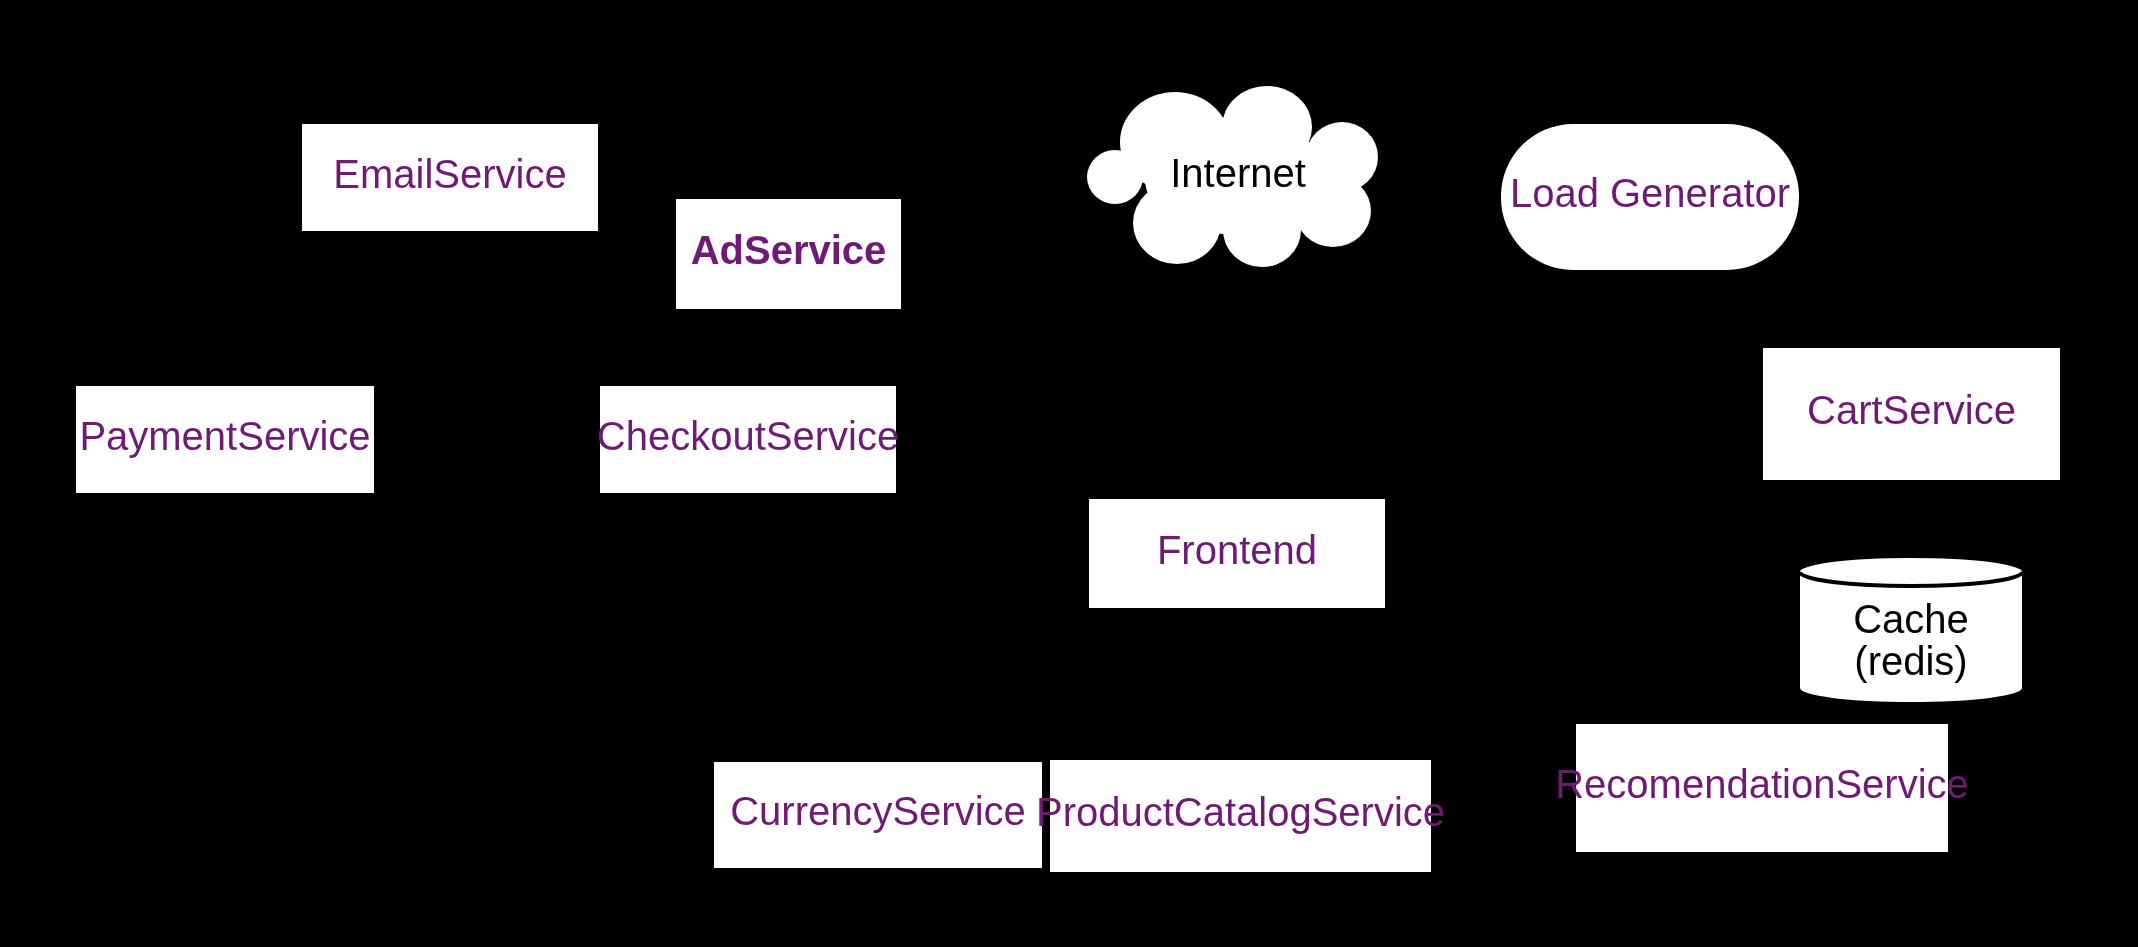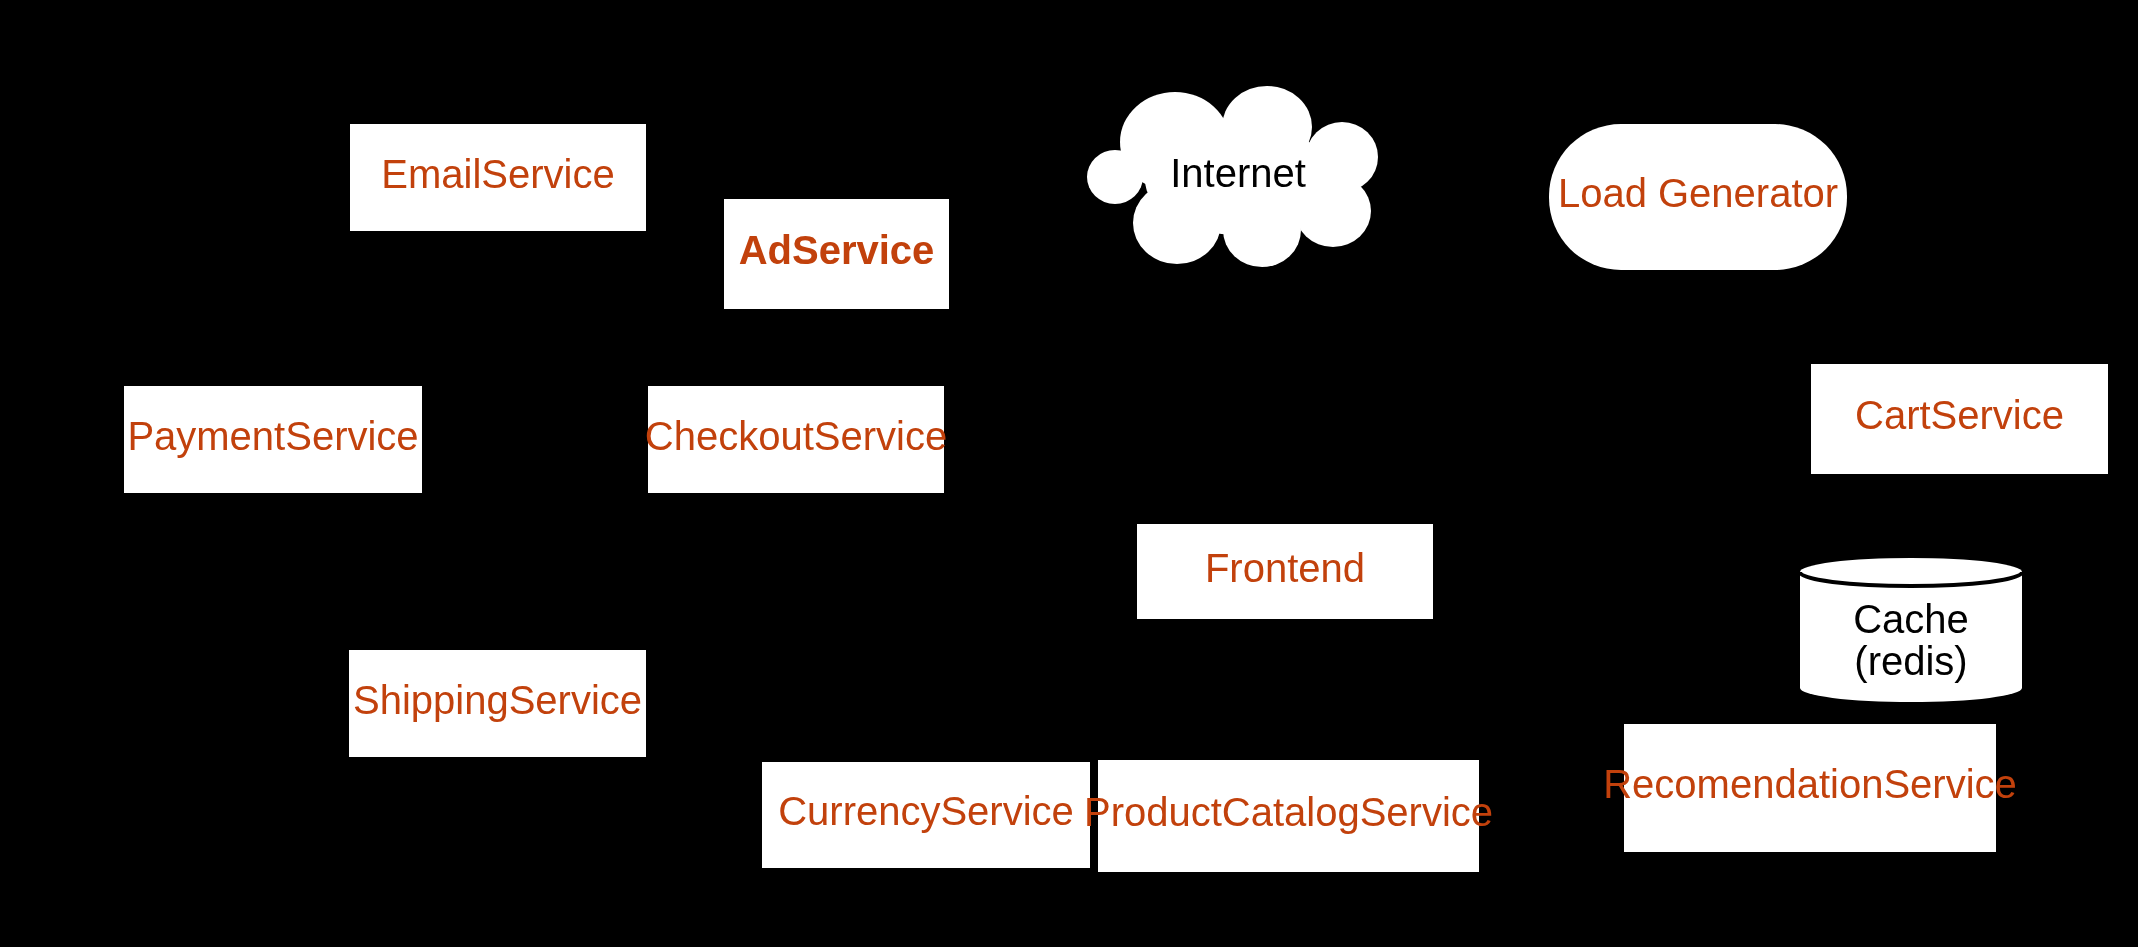--- a/index.html
+++ b/index.html
@@ -18,7 +18,7 @@
   .node {
     position: absolute;
     background: #ffffff;
-    color: #c2410c;
+    color: #701a75;
     display: flex;
     align-items: center;
     justify-content: center;
@@ -27,7 +27,6 @@
     padding-bottom: 8px;
     box-sizing: border-box;
     white-space: nowrap;
-    margin-left: 48px;
   }
   .node.rounded {
     border-radius: 72px;

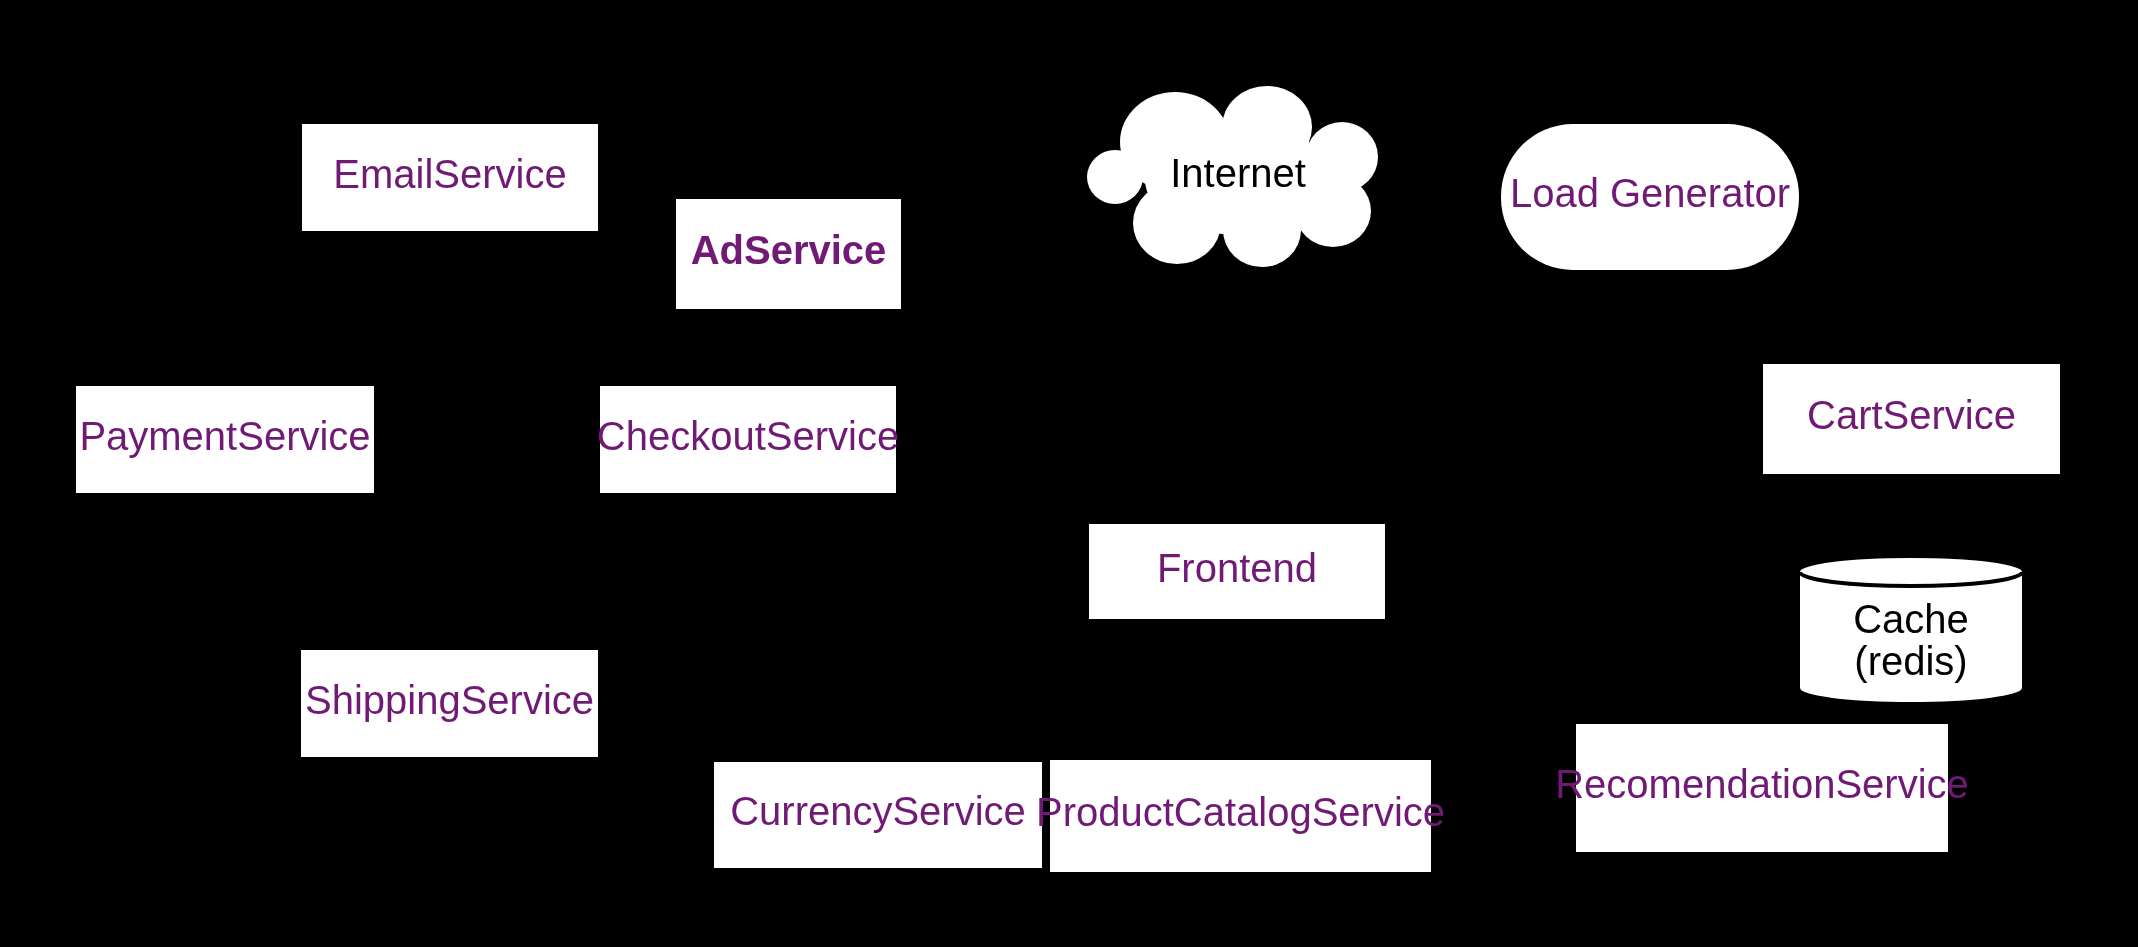--- a/index.html
+++ b/index.html
@@ -46,7 +46,7 @@
   #n-loadgen   { left: 1501px; top: 124px; width: 298px; height: 146px; justify-content: center; }
   #n-payment   { left: 76px;   top: 386px; width: 298px; height: 107px; }
   #n-checkout  { left: 600px;  top: 386px; width: 296px; height: 107px; }
-  #n-cart      { left: 1763px; top: 364px; width: 297px; height: 110px; }
+  #n-cart      { left: 1763px; top: 348px; width: 297px; height: 132px; }
   #n-frontend  { left: 1089px; top: 524px; width: 296px; height: 95px; }
   #n-shipping  { left: 301px;  top: 650px; width: 297px; height: 107px; }
   #n-currency  { left: 714px;  top: 762px; width: 328px; height: 106px; }

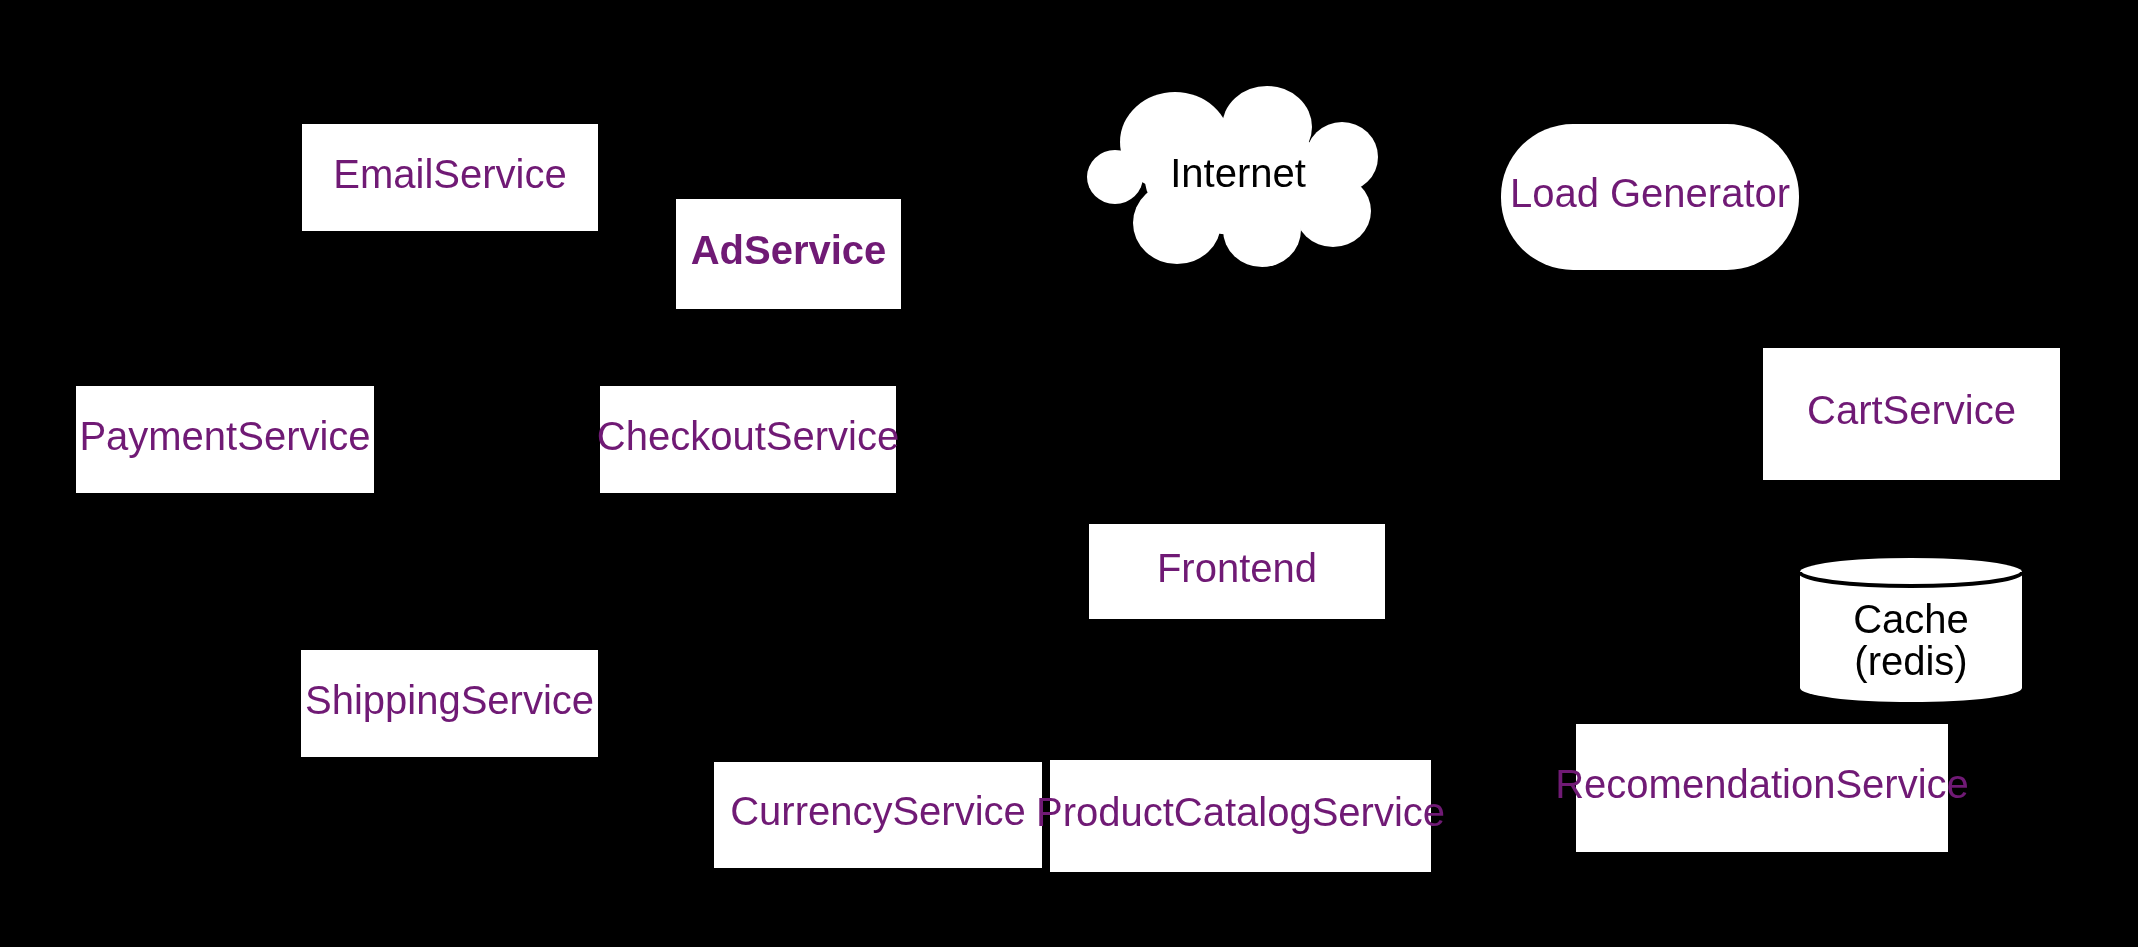--- a/index.html
+++ b/index.html
@@ -47,7 +47,7 @@
   #n-payment   { left: 76px;   top: 386px; width: 298px; height: 107px; }
   #n-checkout  { left: 600px;  top: 386px; width: 296px; height: 107px; }
   #n-cart      { left: 1763px; top: 348px; width: 297px; height: 132px; }
-  #n-frontend  { left: 1089px; top: 524px; width: 296px; height: 95px; }
+  #n-frontend  { left: 1089px; top: 499px; width: 296px; height: 109px; }
   #n-shipping  { left: 301px;  top: 650px; width: 297px; height: 107px; }
   #n-currency  { left: 714px;  top: 762px; width: 328px; height: 106px; }
   #n-catalog   { left: 1050px; top: 760px; width: 381px; height: 112px; }

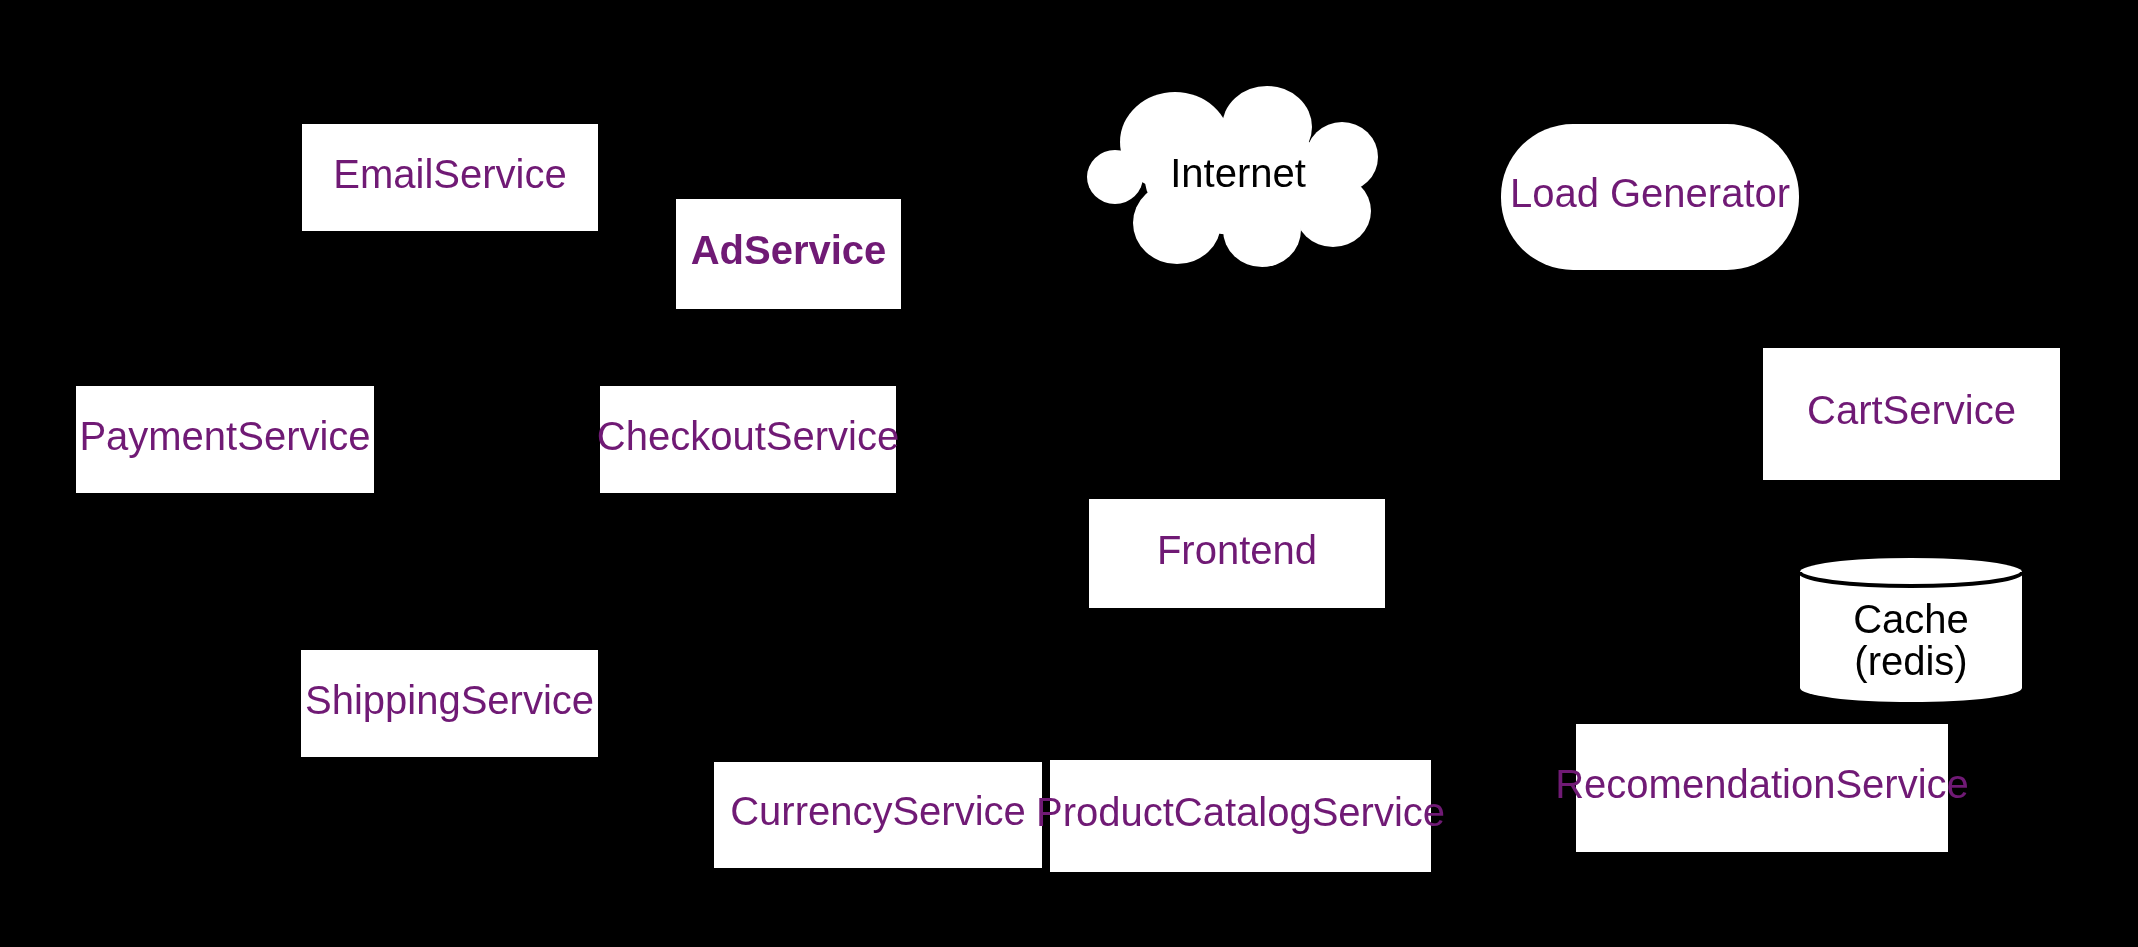--- a/index.html
+++ b/index.html
@@ -88,9 +88,6 @@
     <span>Frontend</span>
   </div>
 
-  <div class="node" id="n-shipping">
-    <span>ShippingService</span>
-  </div>
 
   <div class="node" id="n-currency">
     <span>CurrencyService</span>

